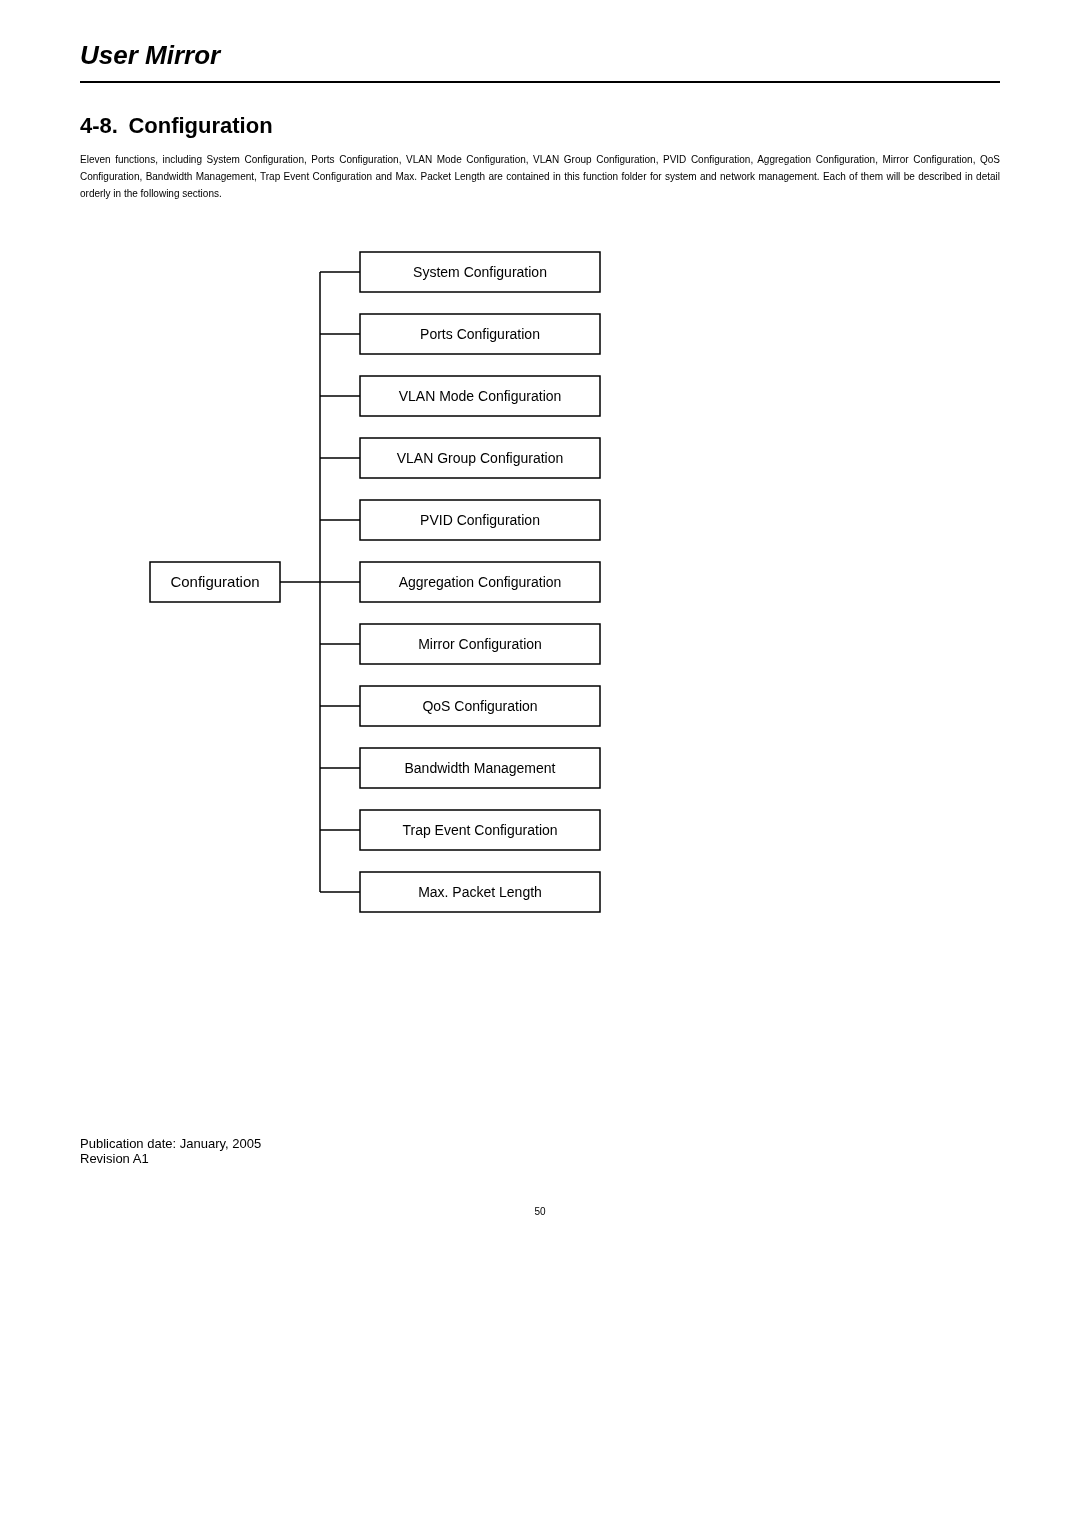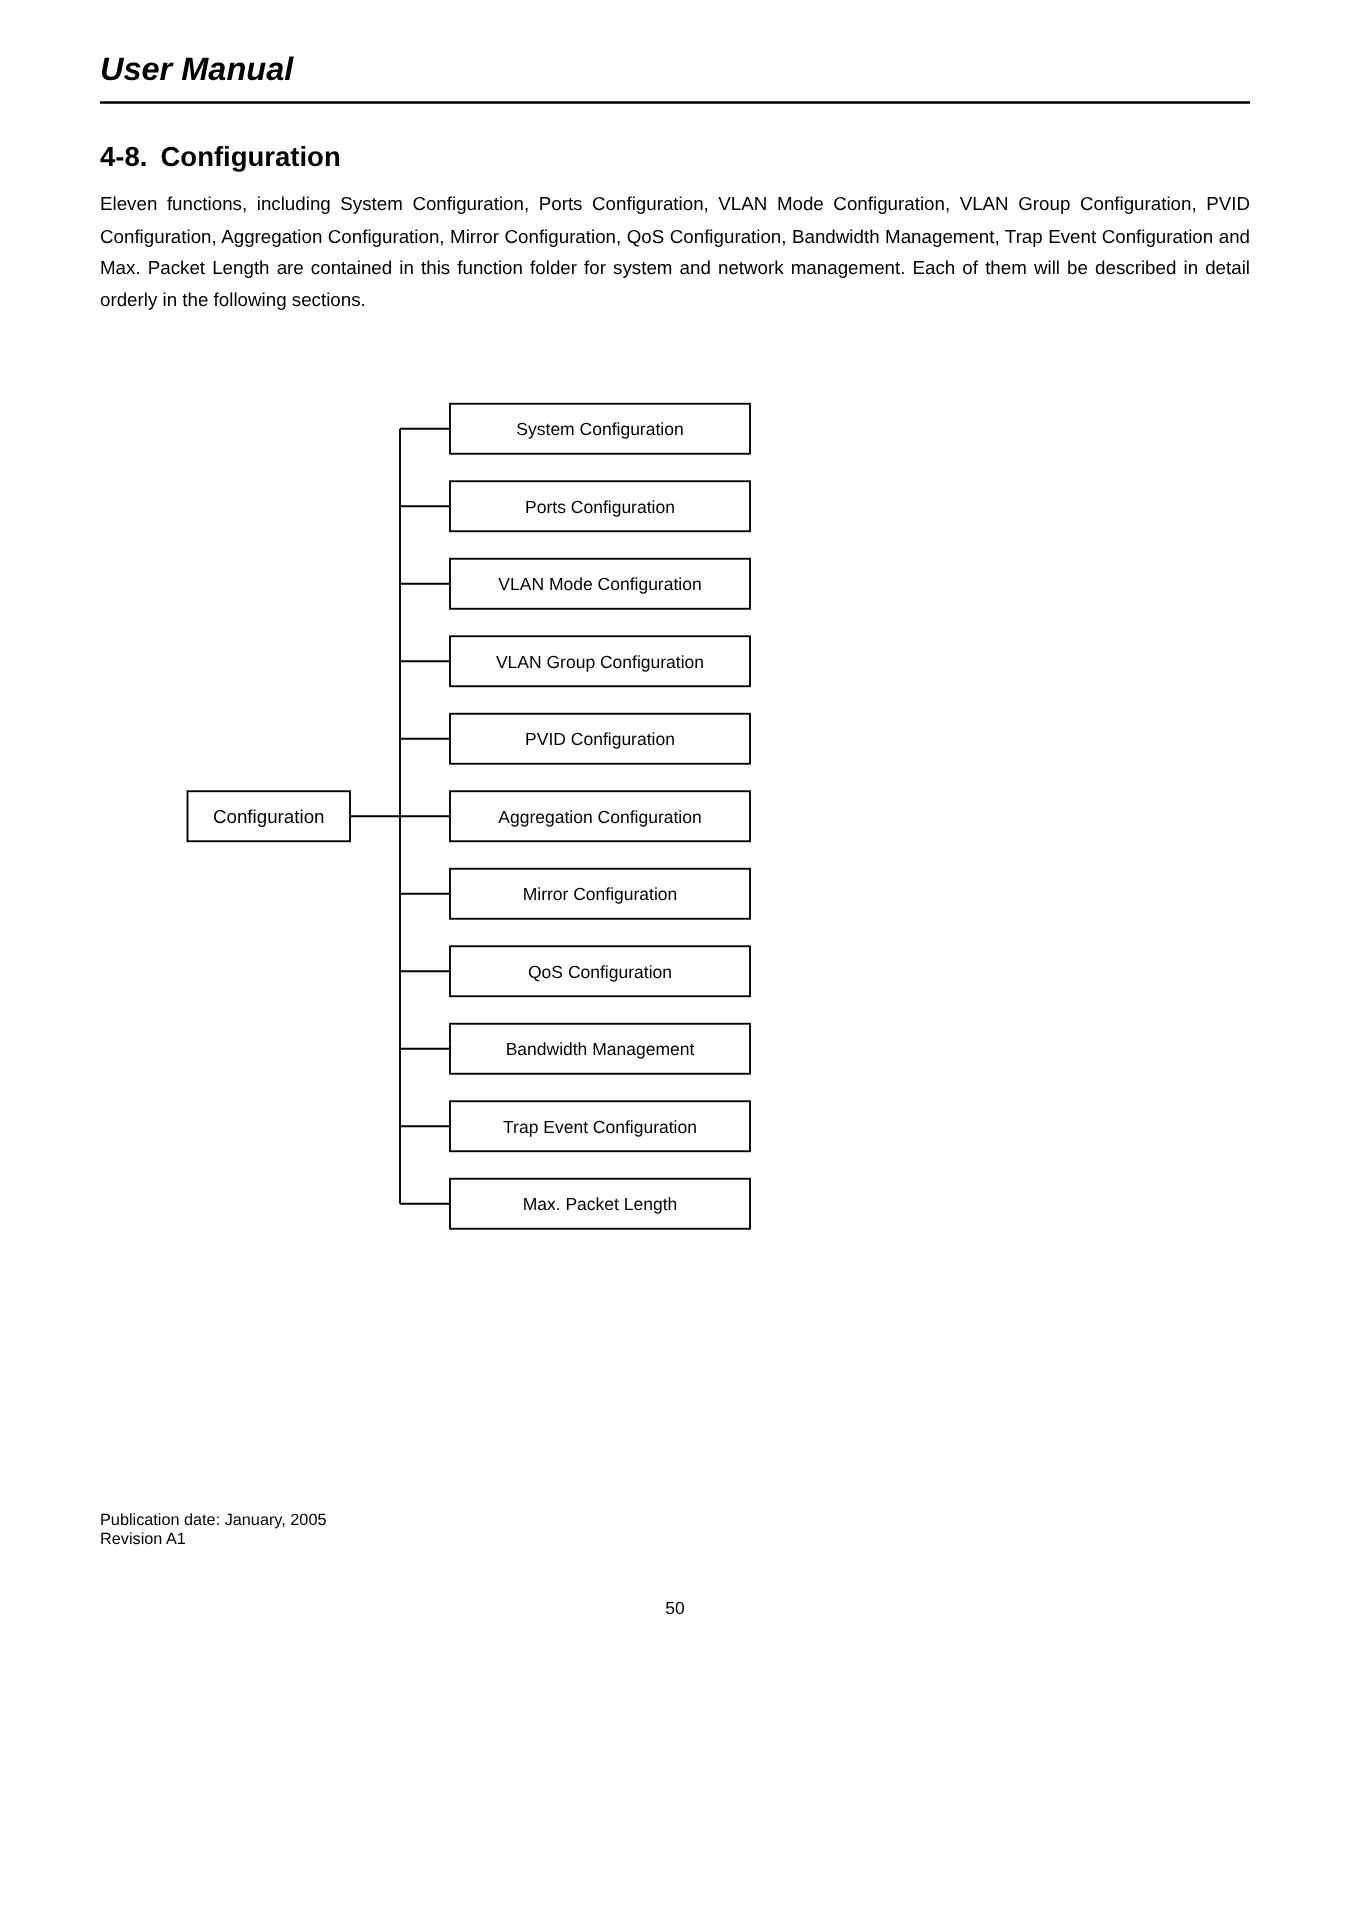--- a/index.html
+++ b/index.html
@@ -62,7 +62,7 @@
 <body>
 
 <div class="page-header">
-  <span class="page-header-title">User Manual</span>
+  <span class="page-header-title">User Mirror</span>
 </div>
 
 <div>

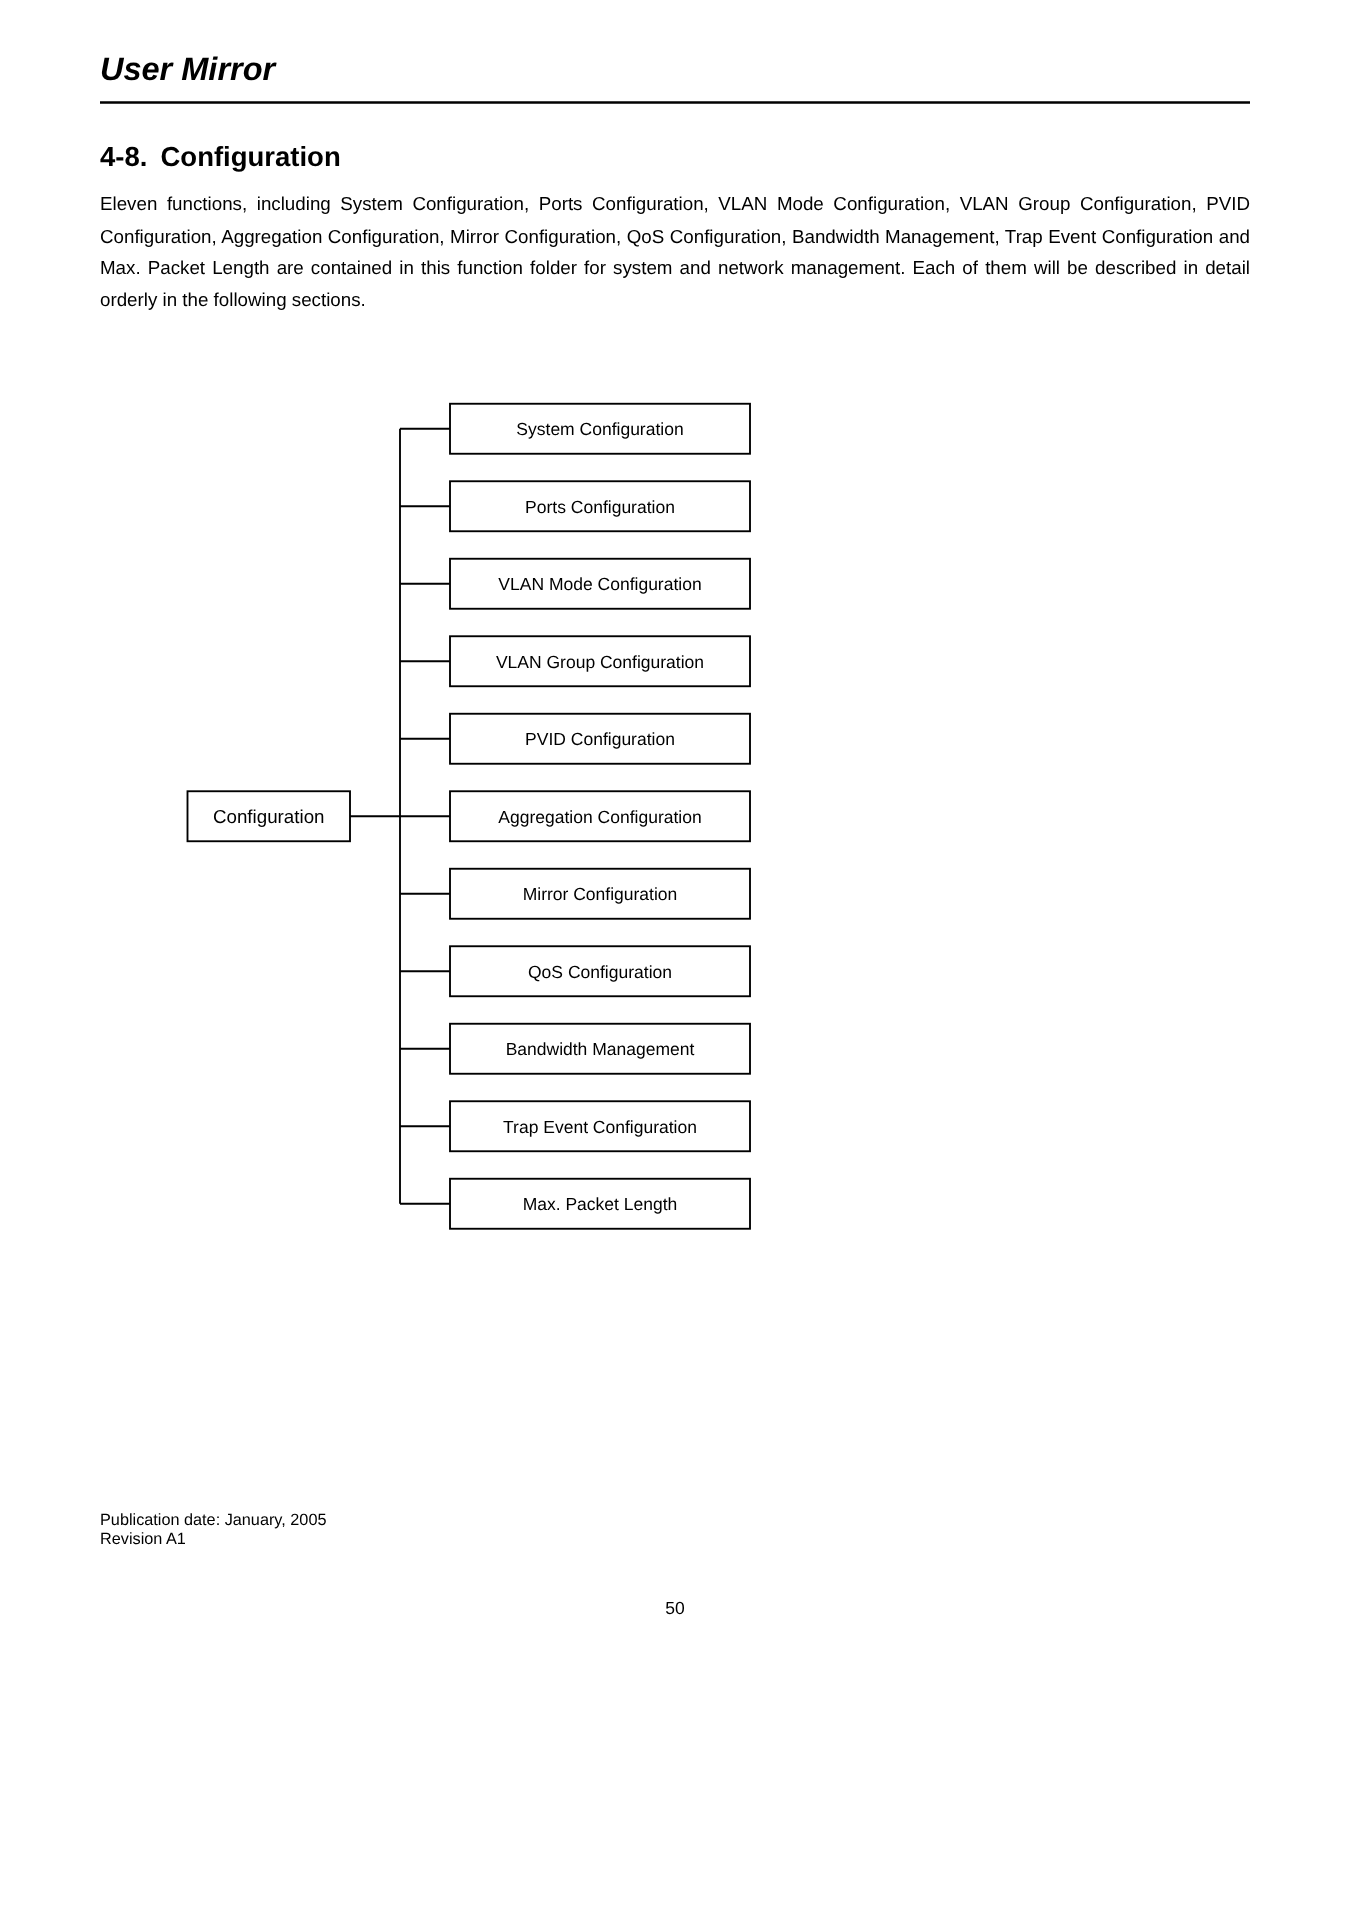--- a/index.html
+++ b/index.html
@@ -36,10 +36,10 @@
     }
 
     .body-text {
-      font-size: 15px;
+      font-size: 10px;
       line-height: 1.7;
       text-align: justify;
-      margin-bottom: 60px;
+      margin-bottom: 40px;
     }
 
     

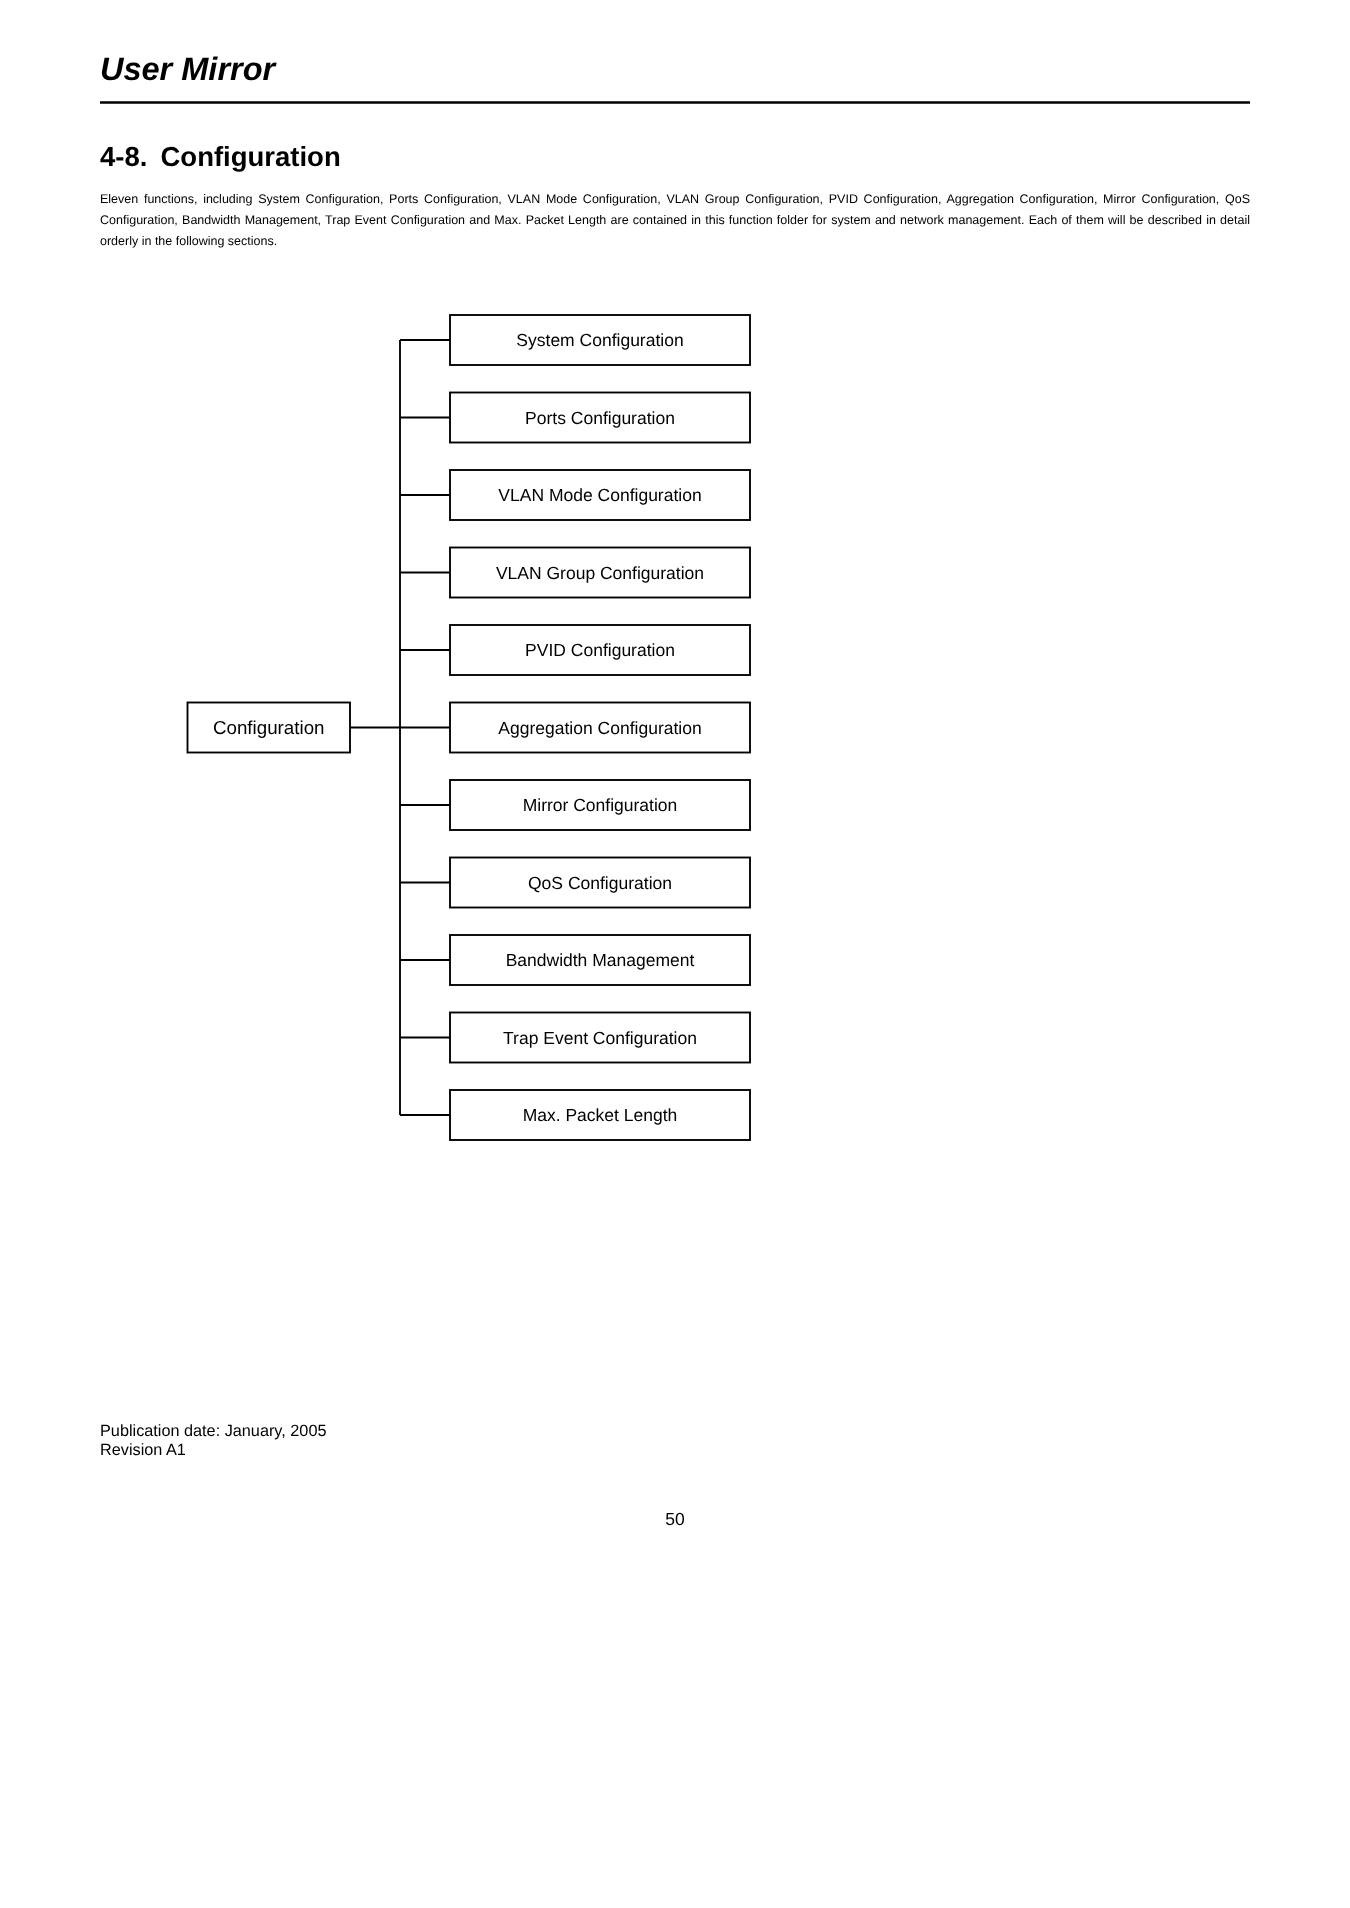--- a/index.html
+++ b/index.html
@@ -54,7 +54,7 @@
 
     .page-number {
       text-align: center;
-      font-size: 14px;
+      font-size: 10px;
       margin-top: 40px;
     }
   </style>

